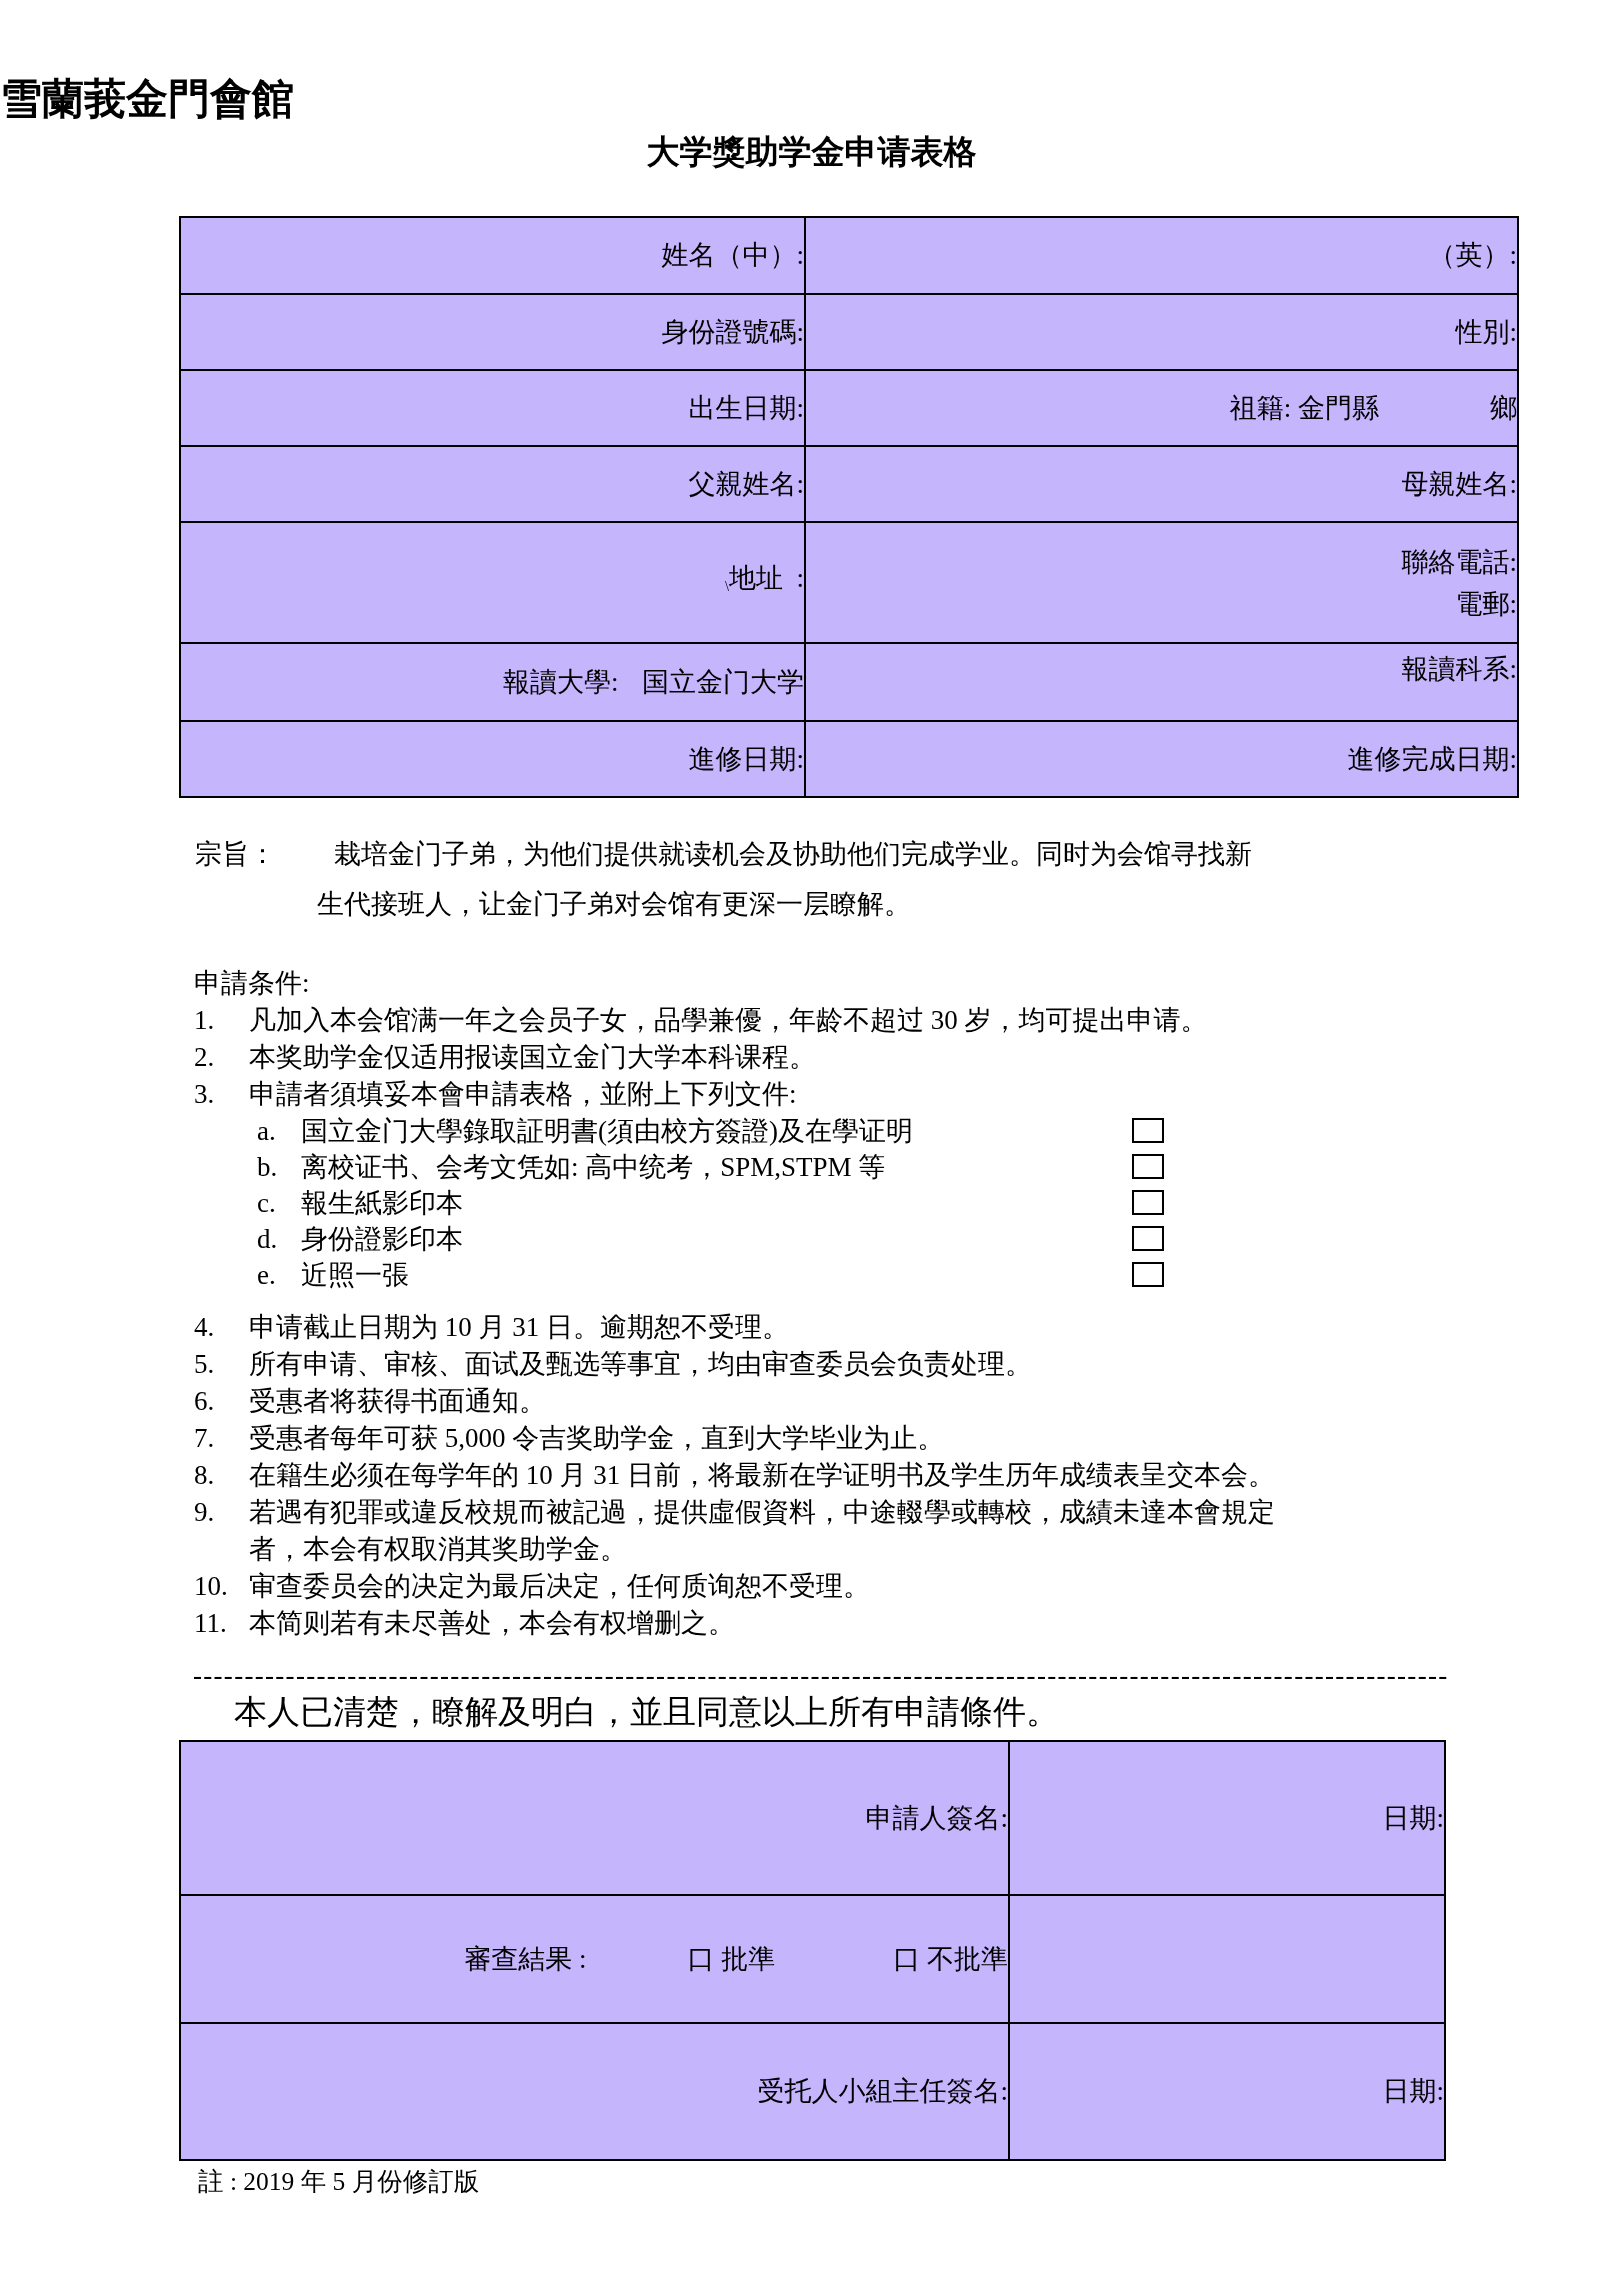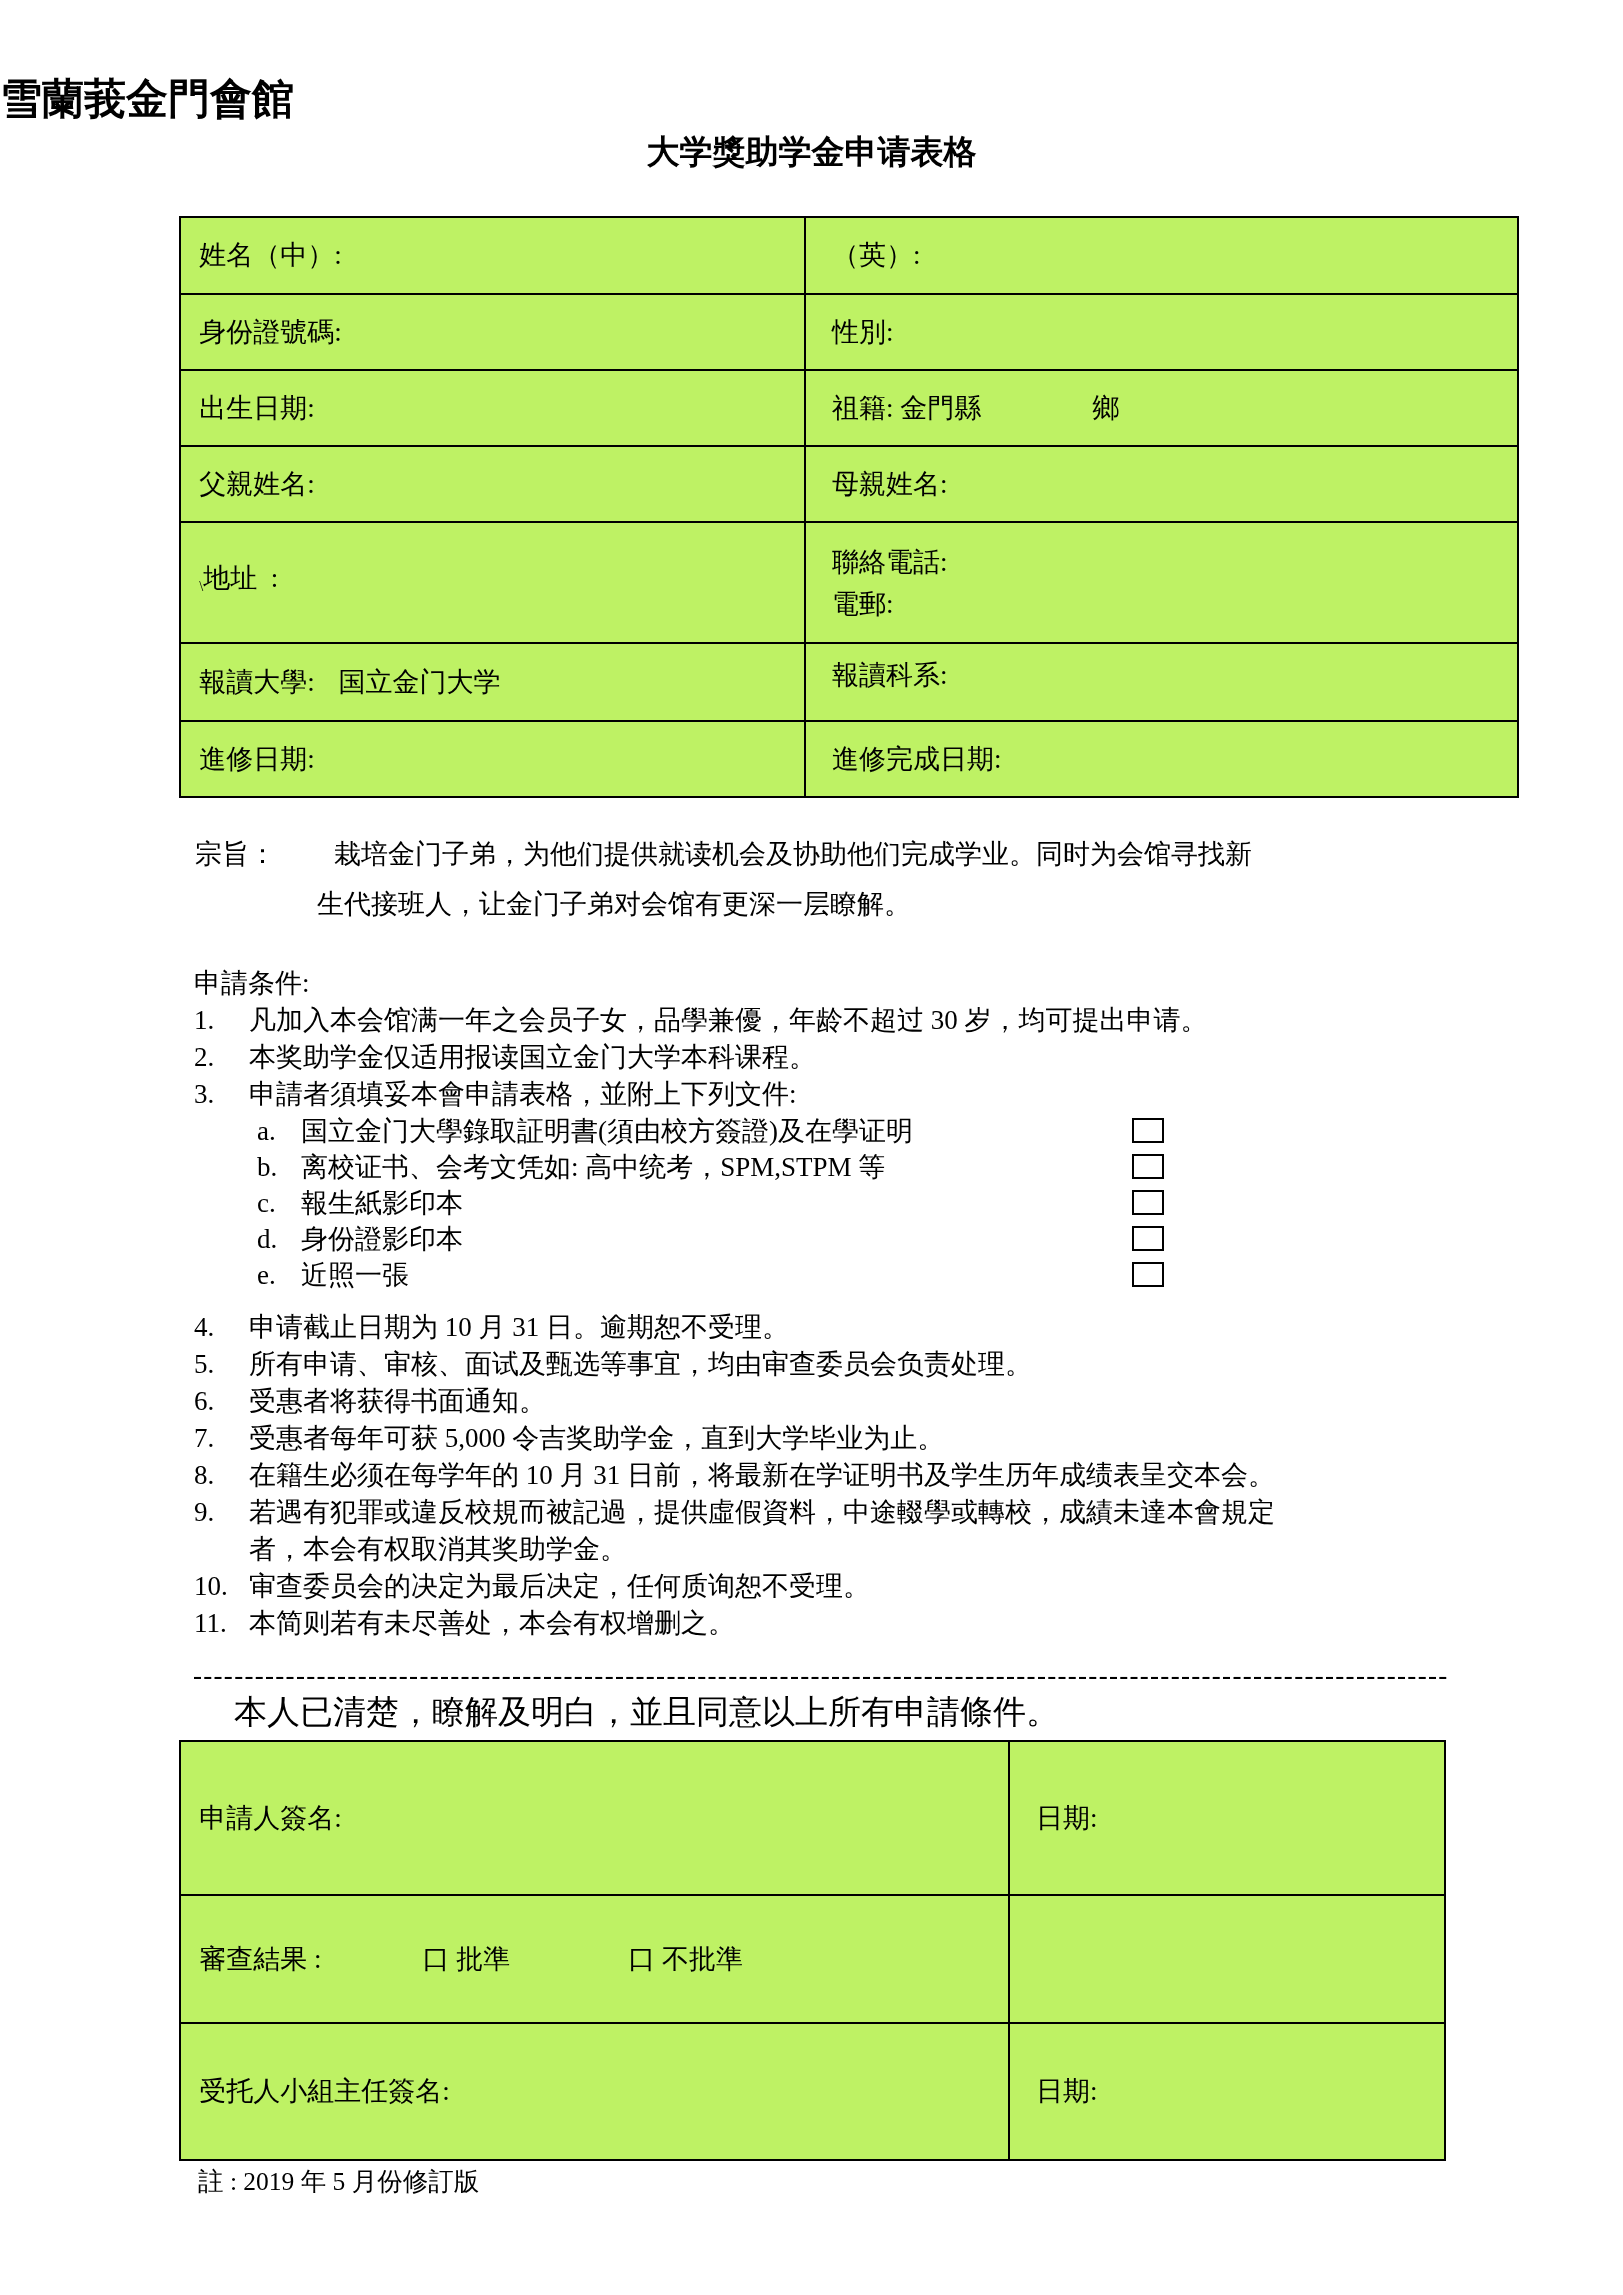--- a/index.html
+++ b/index.html
@@ -21,7 +21,7 @@
             font-size:33px; font-weight:bold; line-height:52px; }
 
   
-  table { border-collapse:collapse; table-layout:fixed; position:absolute; background:#bef264; }
+  table { border-collapse:collapse; table-layout:fixed; position:absolute; background:#c4b5fd;text-align:right; }
   table.info  { left:179px; top:216px;  width:1340px; border:2.6px solid #000; }
   table.sign  { left:179px; top:1740px; width:1267px; border:2.6px solid #000; }
   td { border:2px solid #000; vertical-align:middle; padding:0 0 0 18.3px;

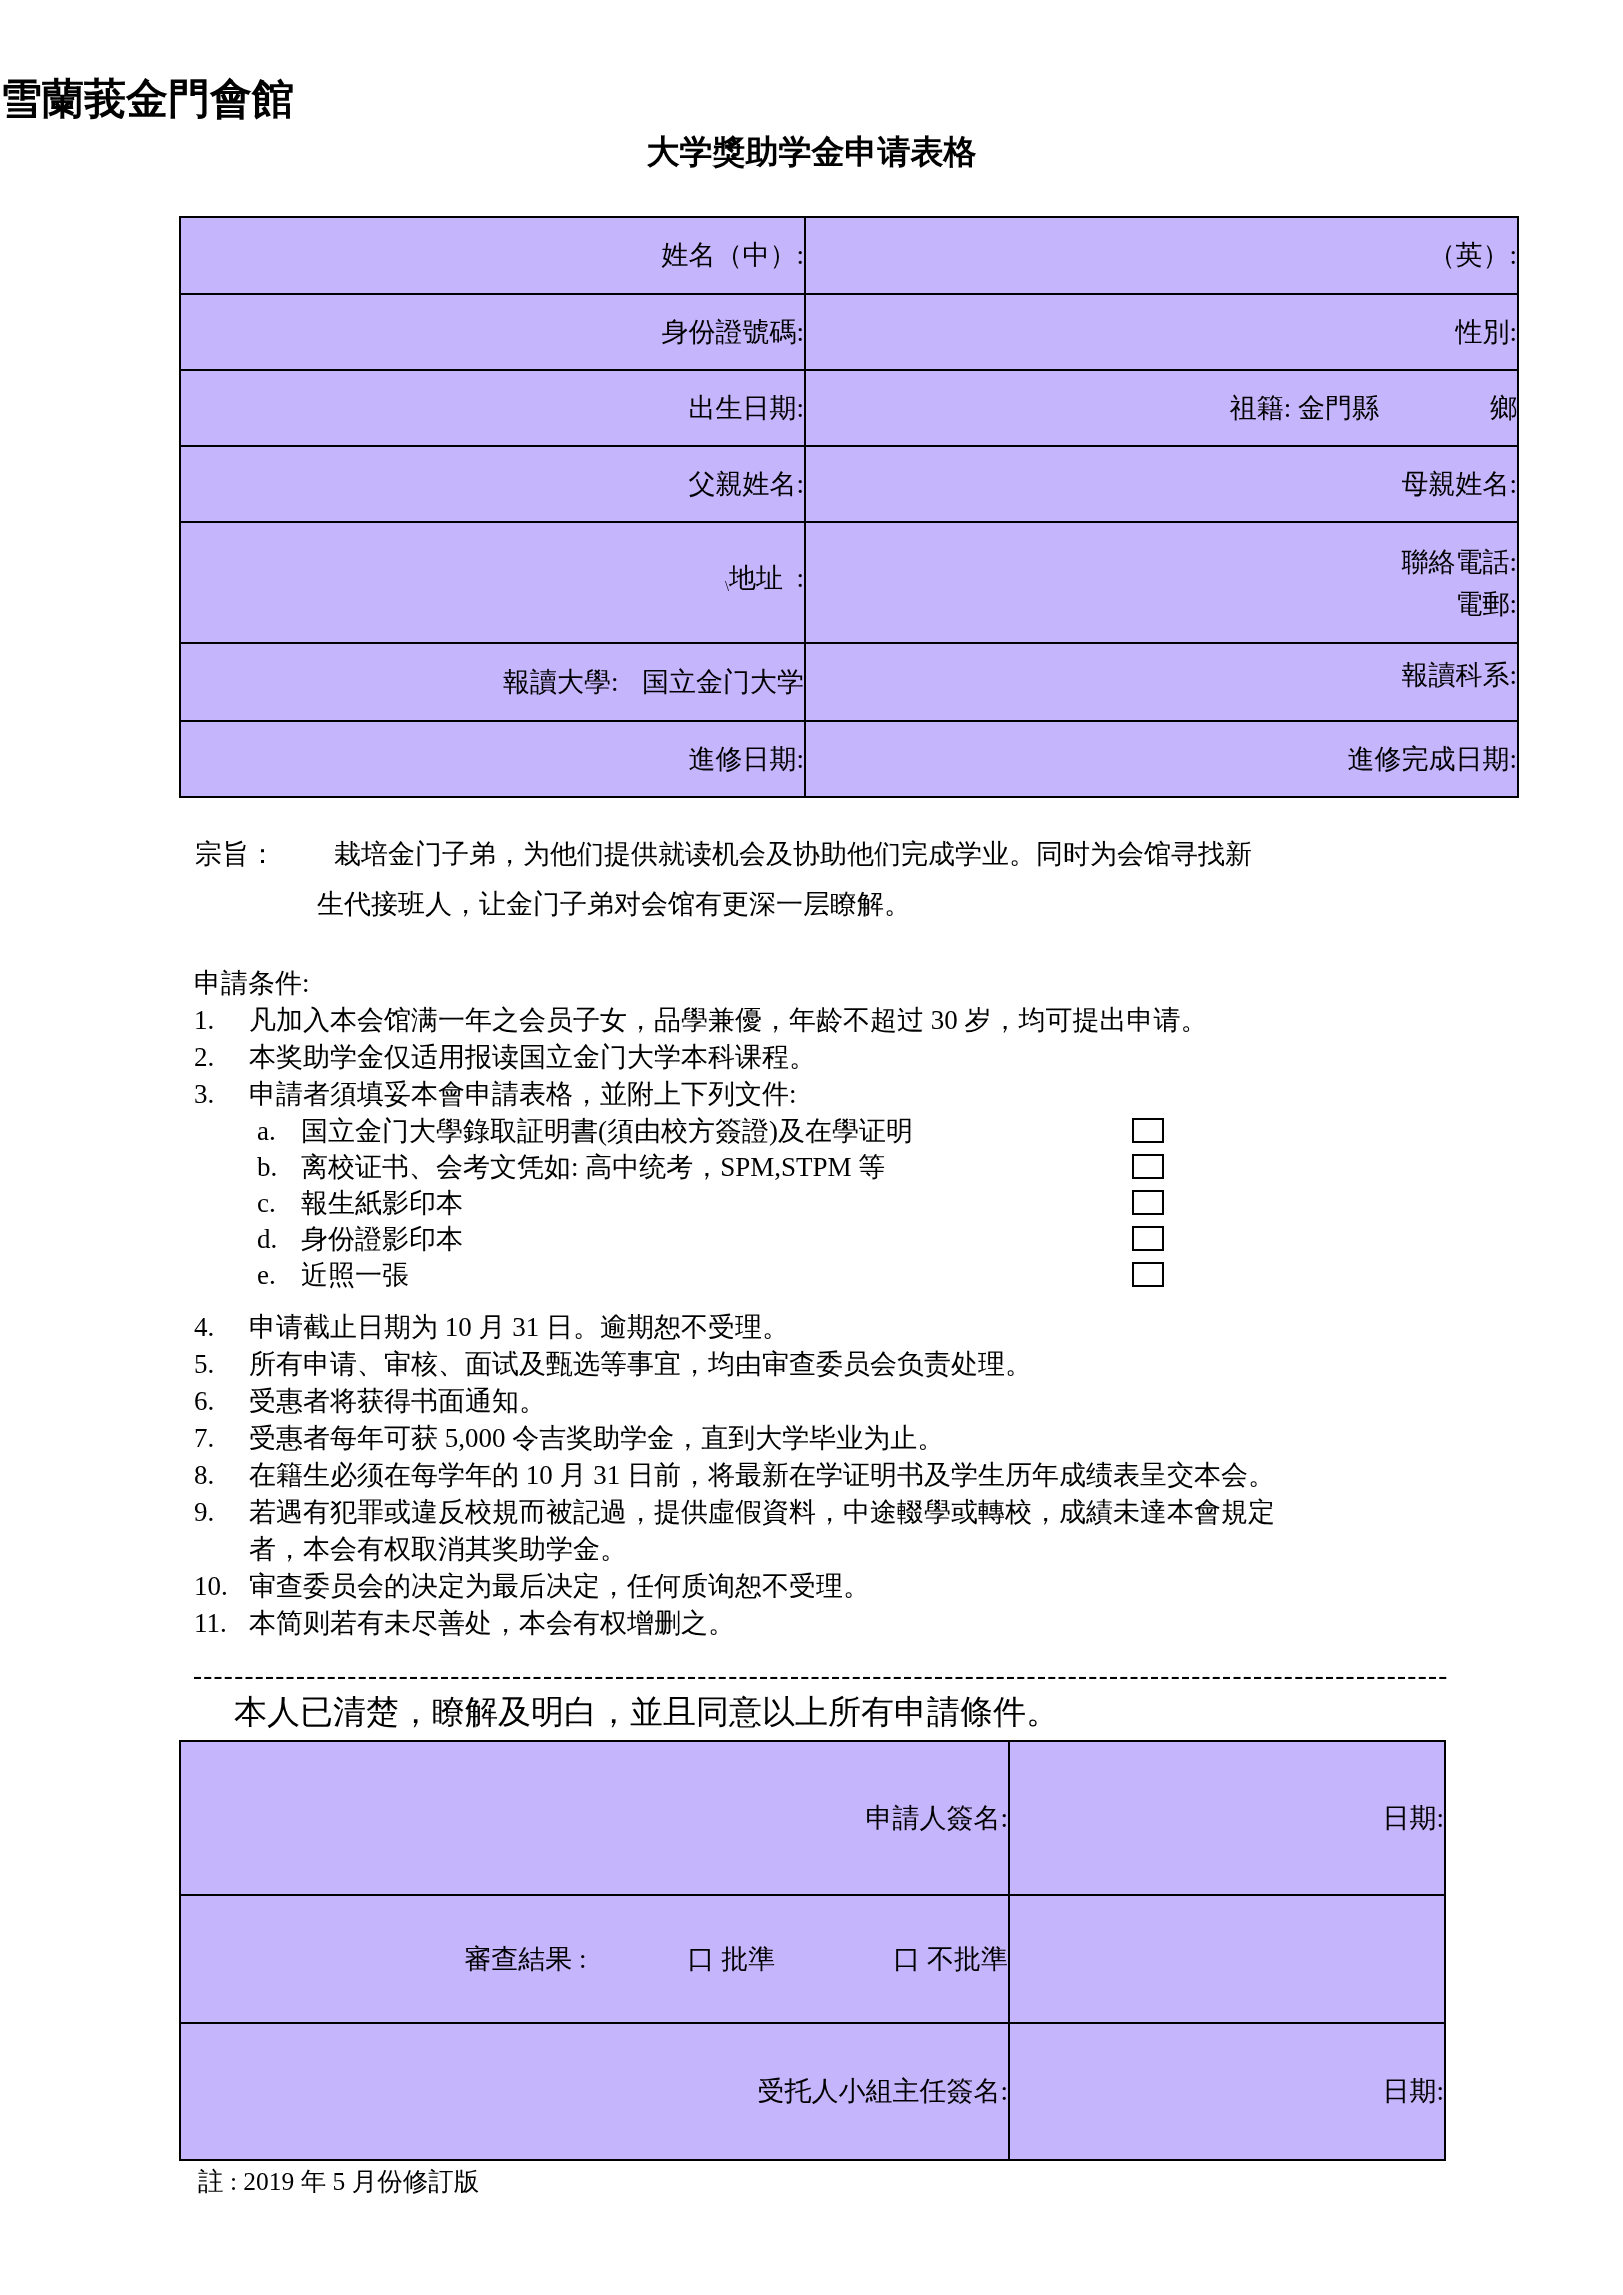--- a/index.html
+++ b/index.html
@@ -27,7 +27,7 @@
   td { border:2px solid #000; vertical-align:middle; padding:0 0 0 18.3px;
        font-size:27px; line-height:37px; }
   td.c2 { padding-left:26px; }
-  td.top { vertical-align:top; padding-top:13px;border-radius:26px; }
+  td.top { vertical-align:top; padding-top:7px;border-radius:26px; }
   .twoline div { line-height:42px; }
   .addr-mark { font-size:14.4px; vertical-align:-3.9px; }
   .gapL36  { margin-left:23.6px; }

